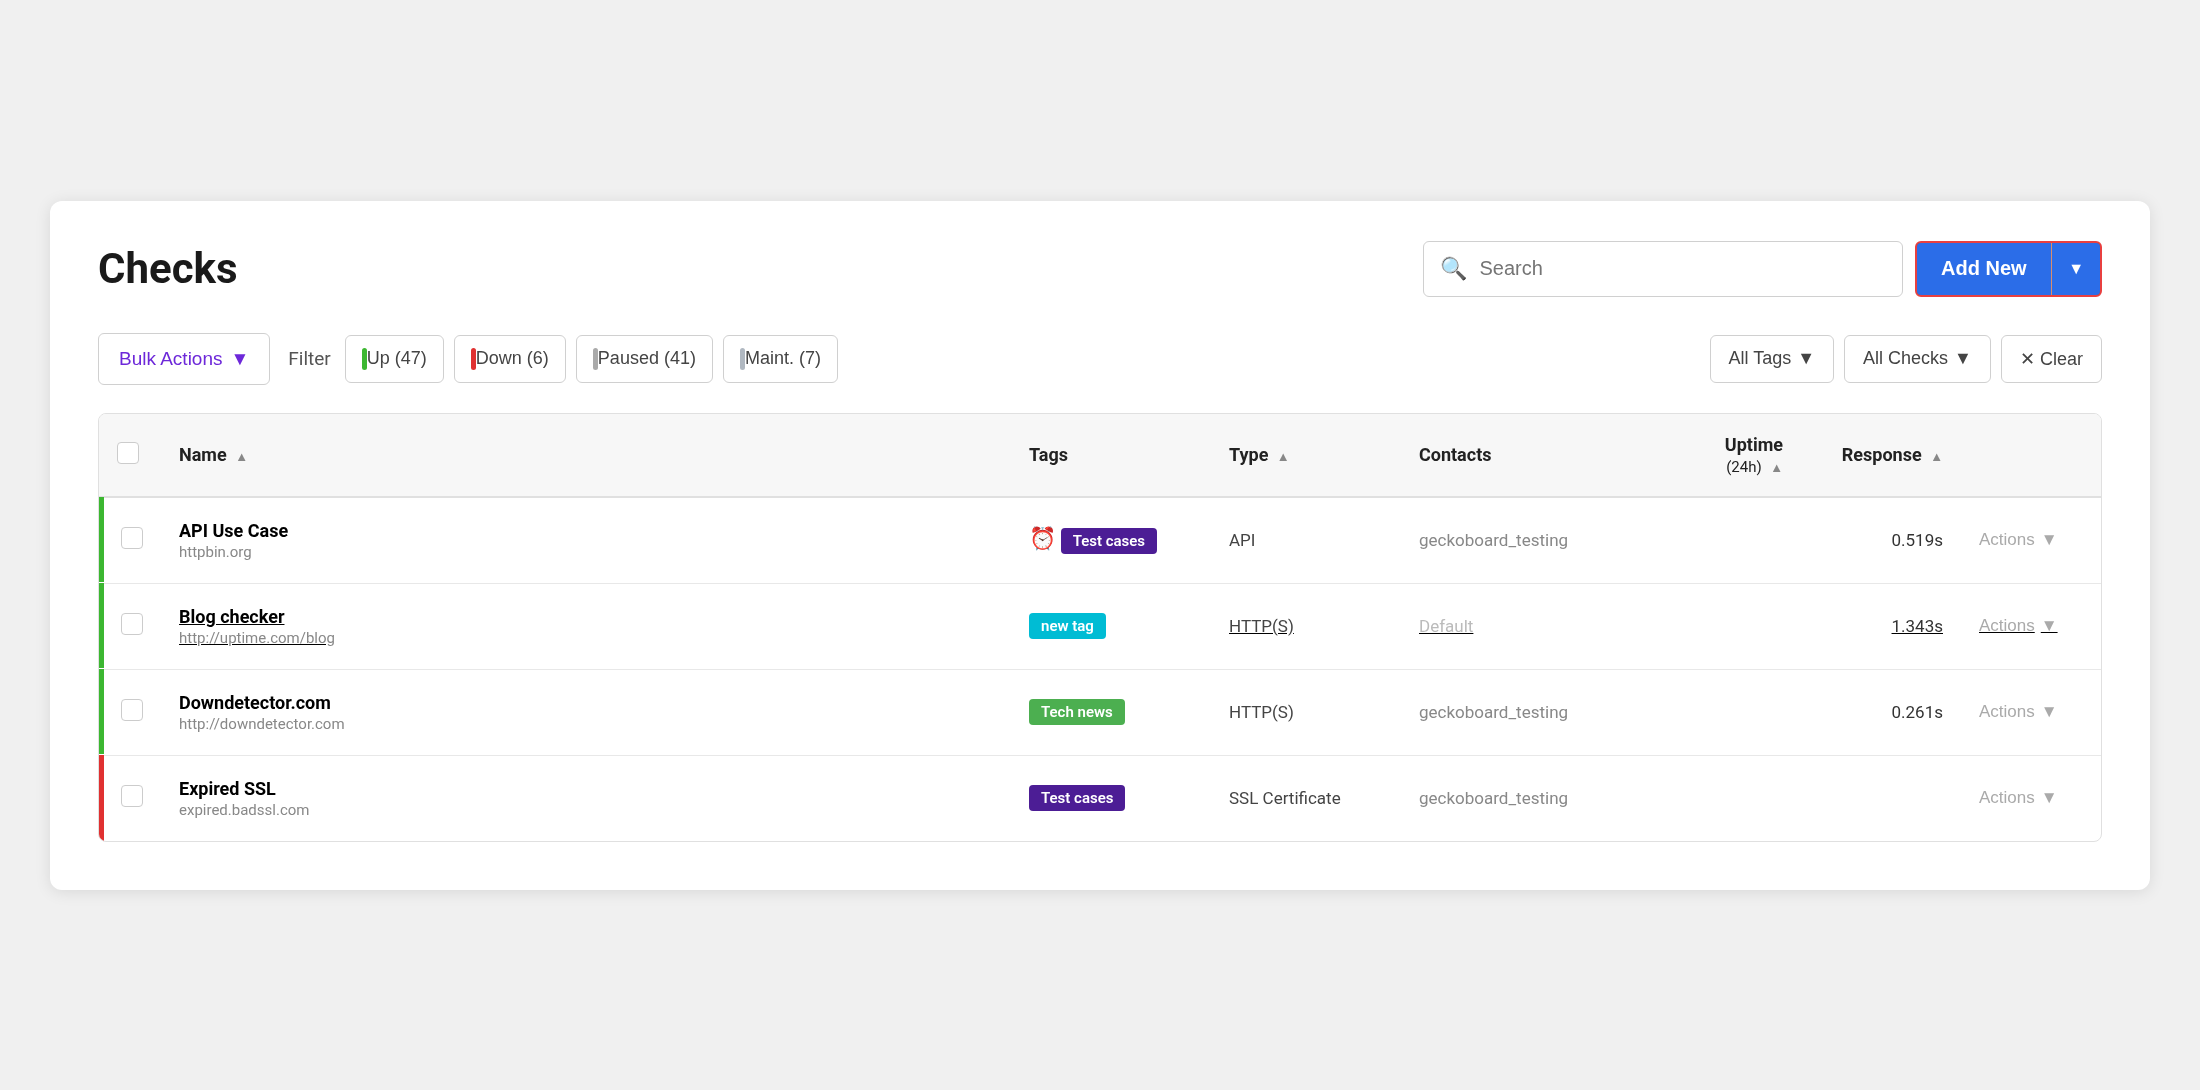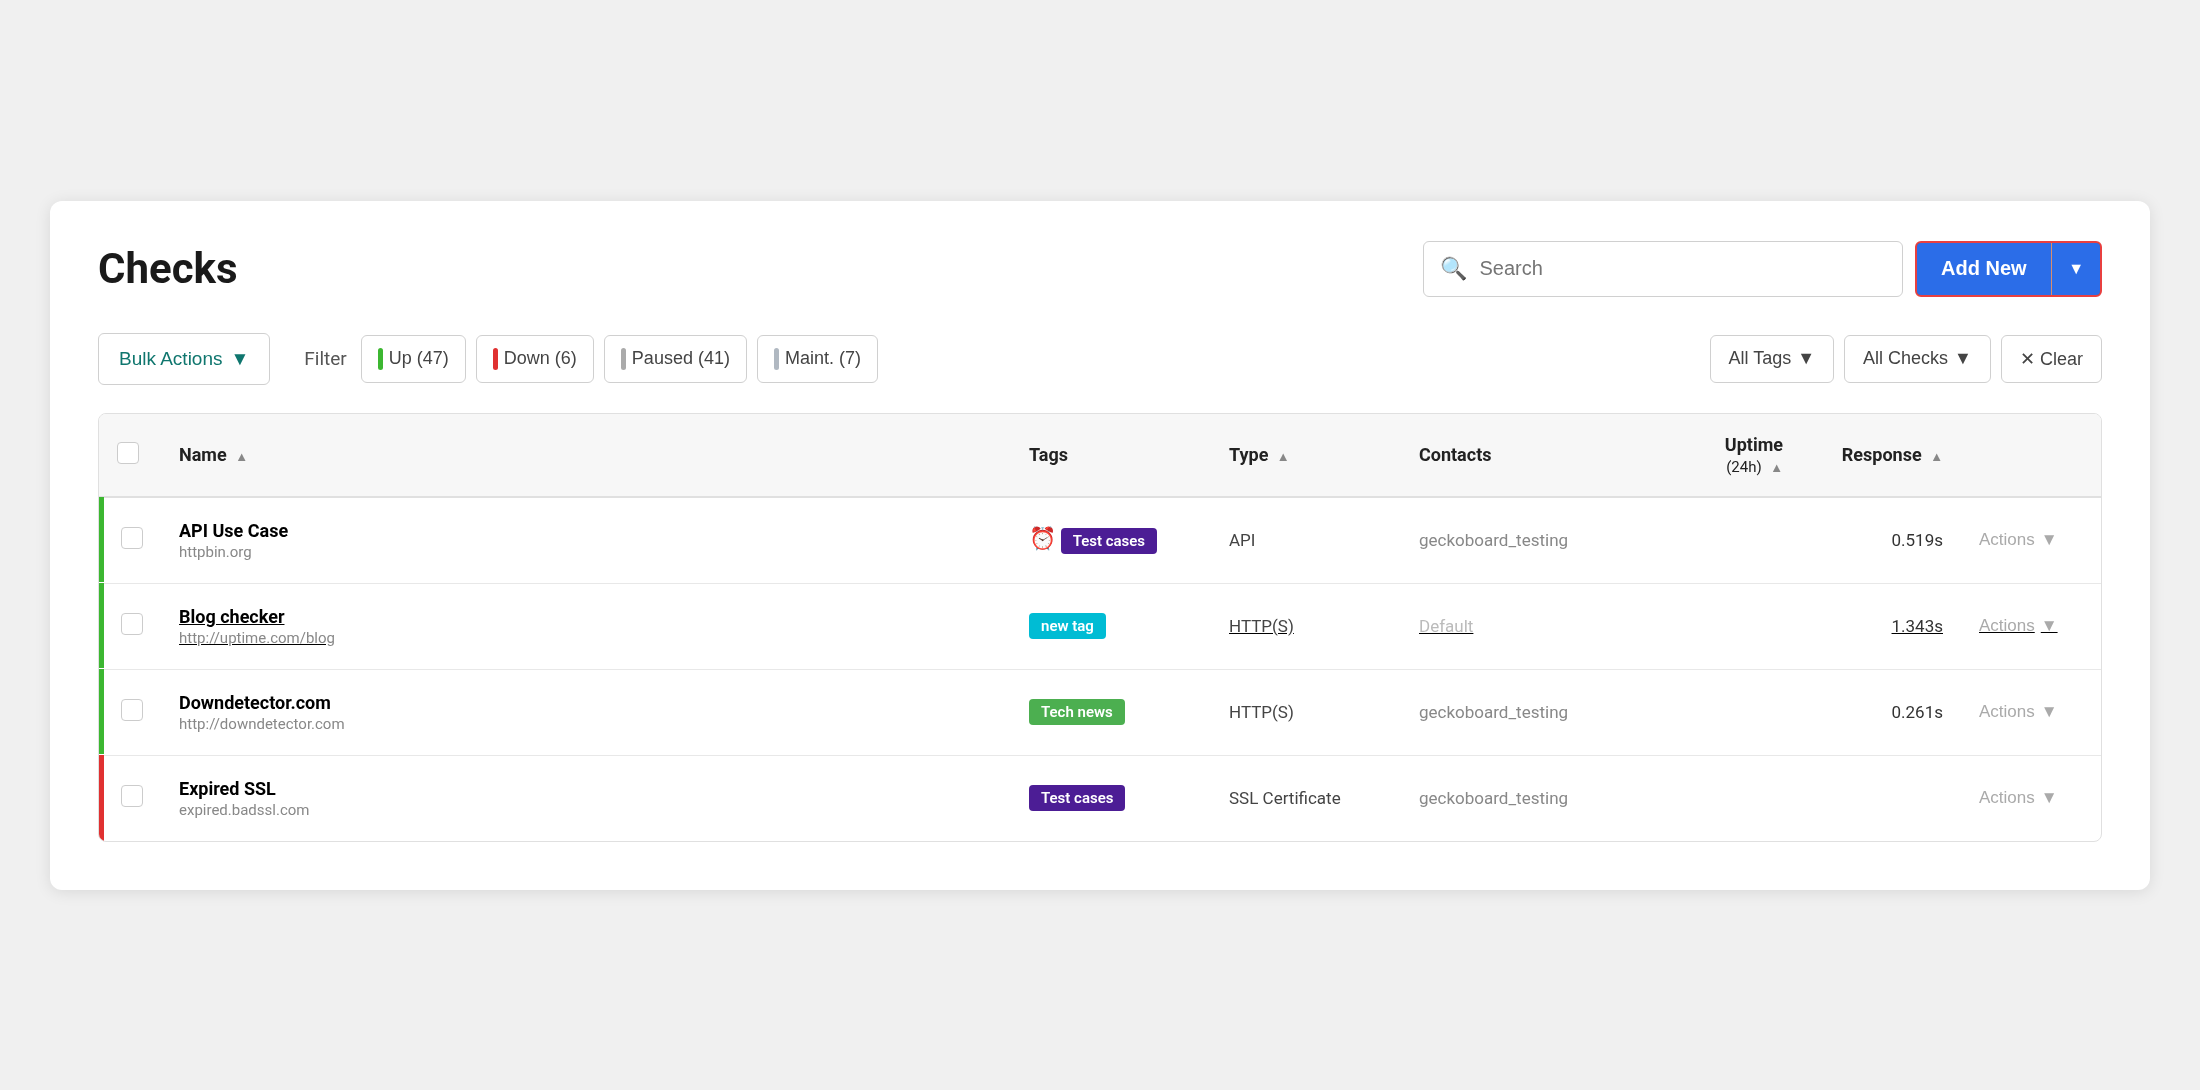--- a/index.html
+++ b/index.html
@@ -110,7 +110,7 @@
       background: #fff;
       padding: 10px 20px;
       font-size: 19px;
-      color: #0f766e;
+      color: #6d28d9;
       cursor: pointer;
       gap: 8px;
       height: 52px;

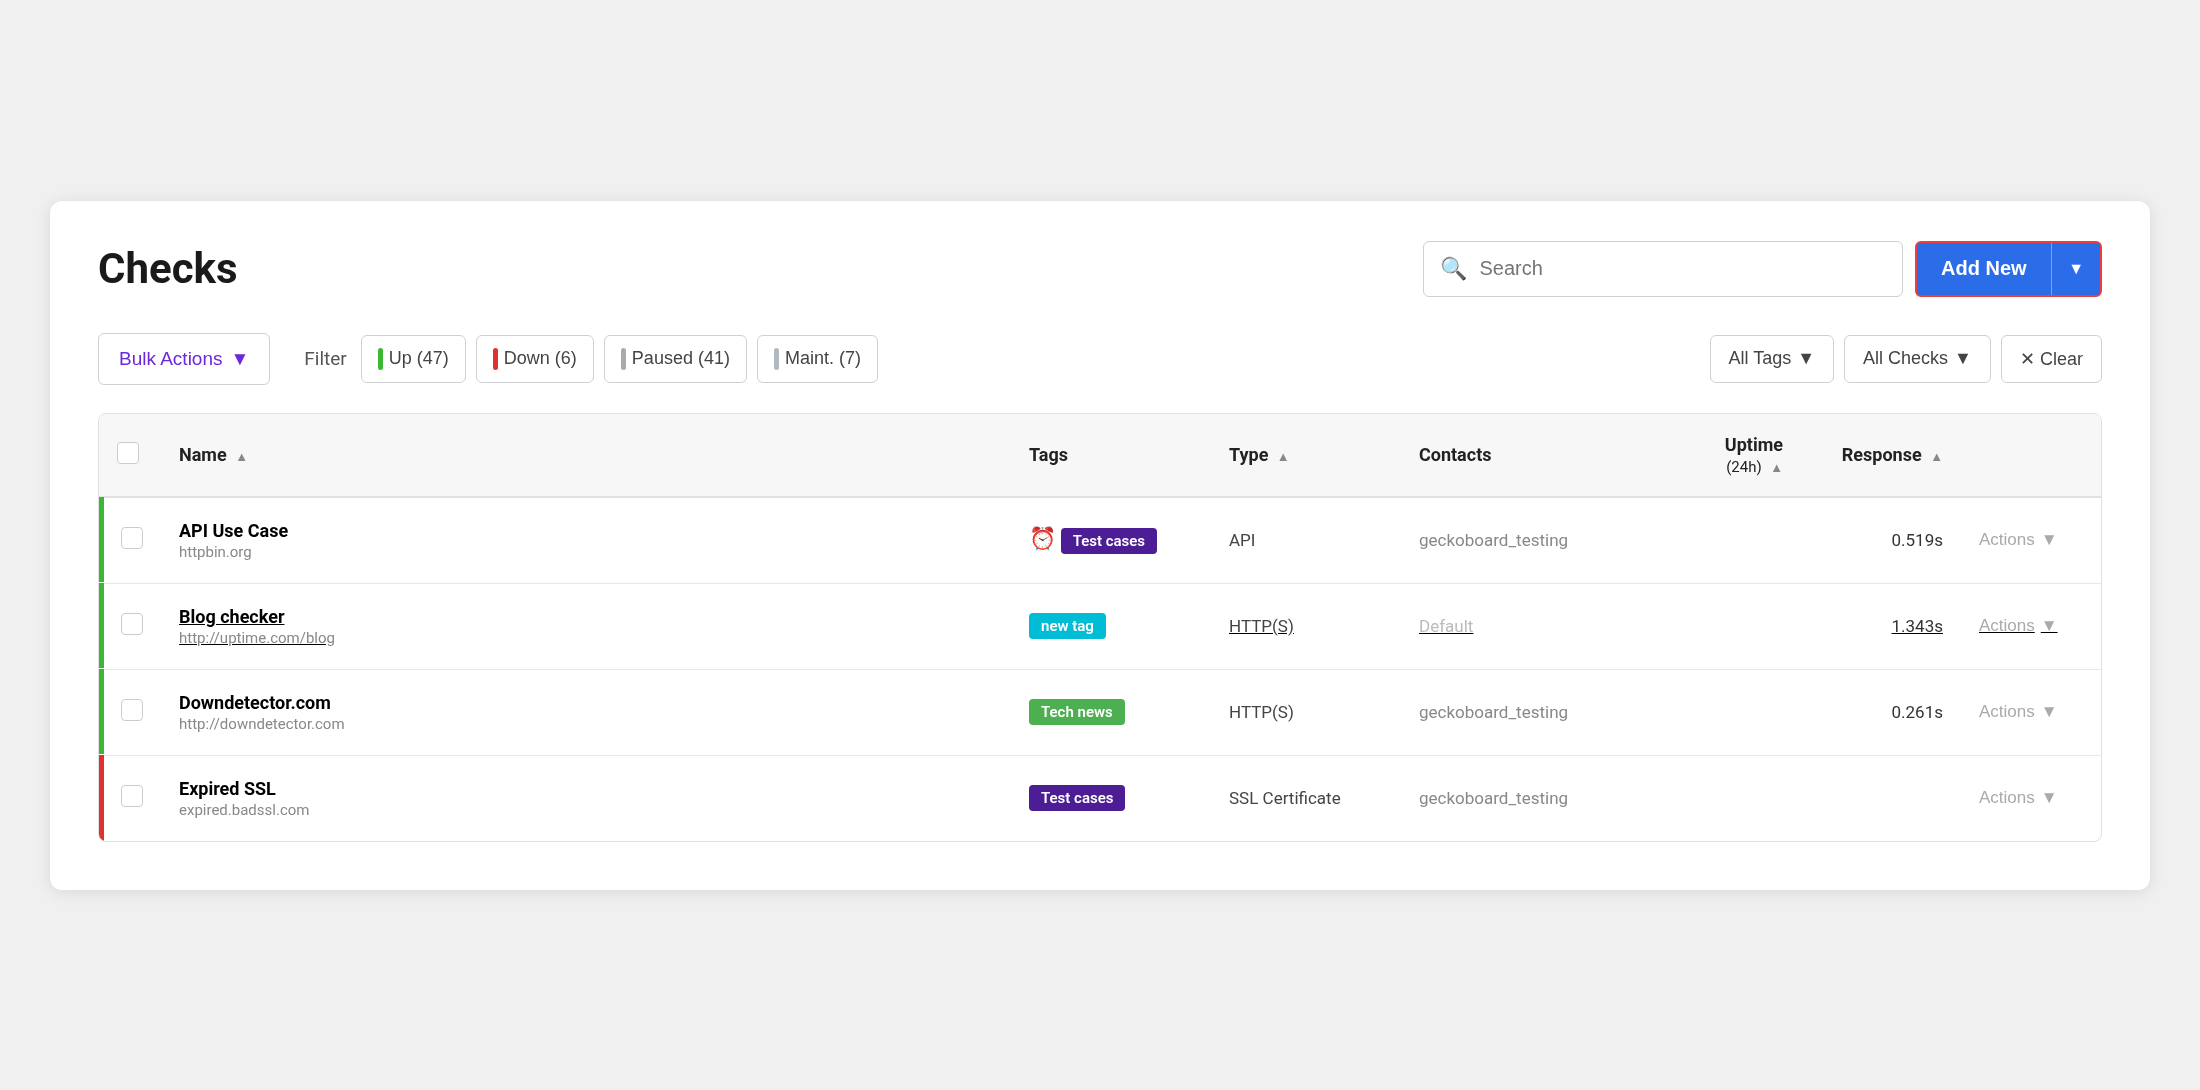--- a/index.html
+++ b/index.html
@@ -118,7 +118,7 @@
     .filter-label {
       font-size: 19px;
       color: #555;
-      margin-left: 24px;
+      margin-left: 8px;
       margin-right: 4px;
     }
     .filter-btn {

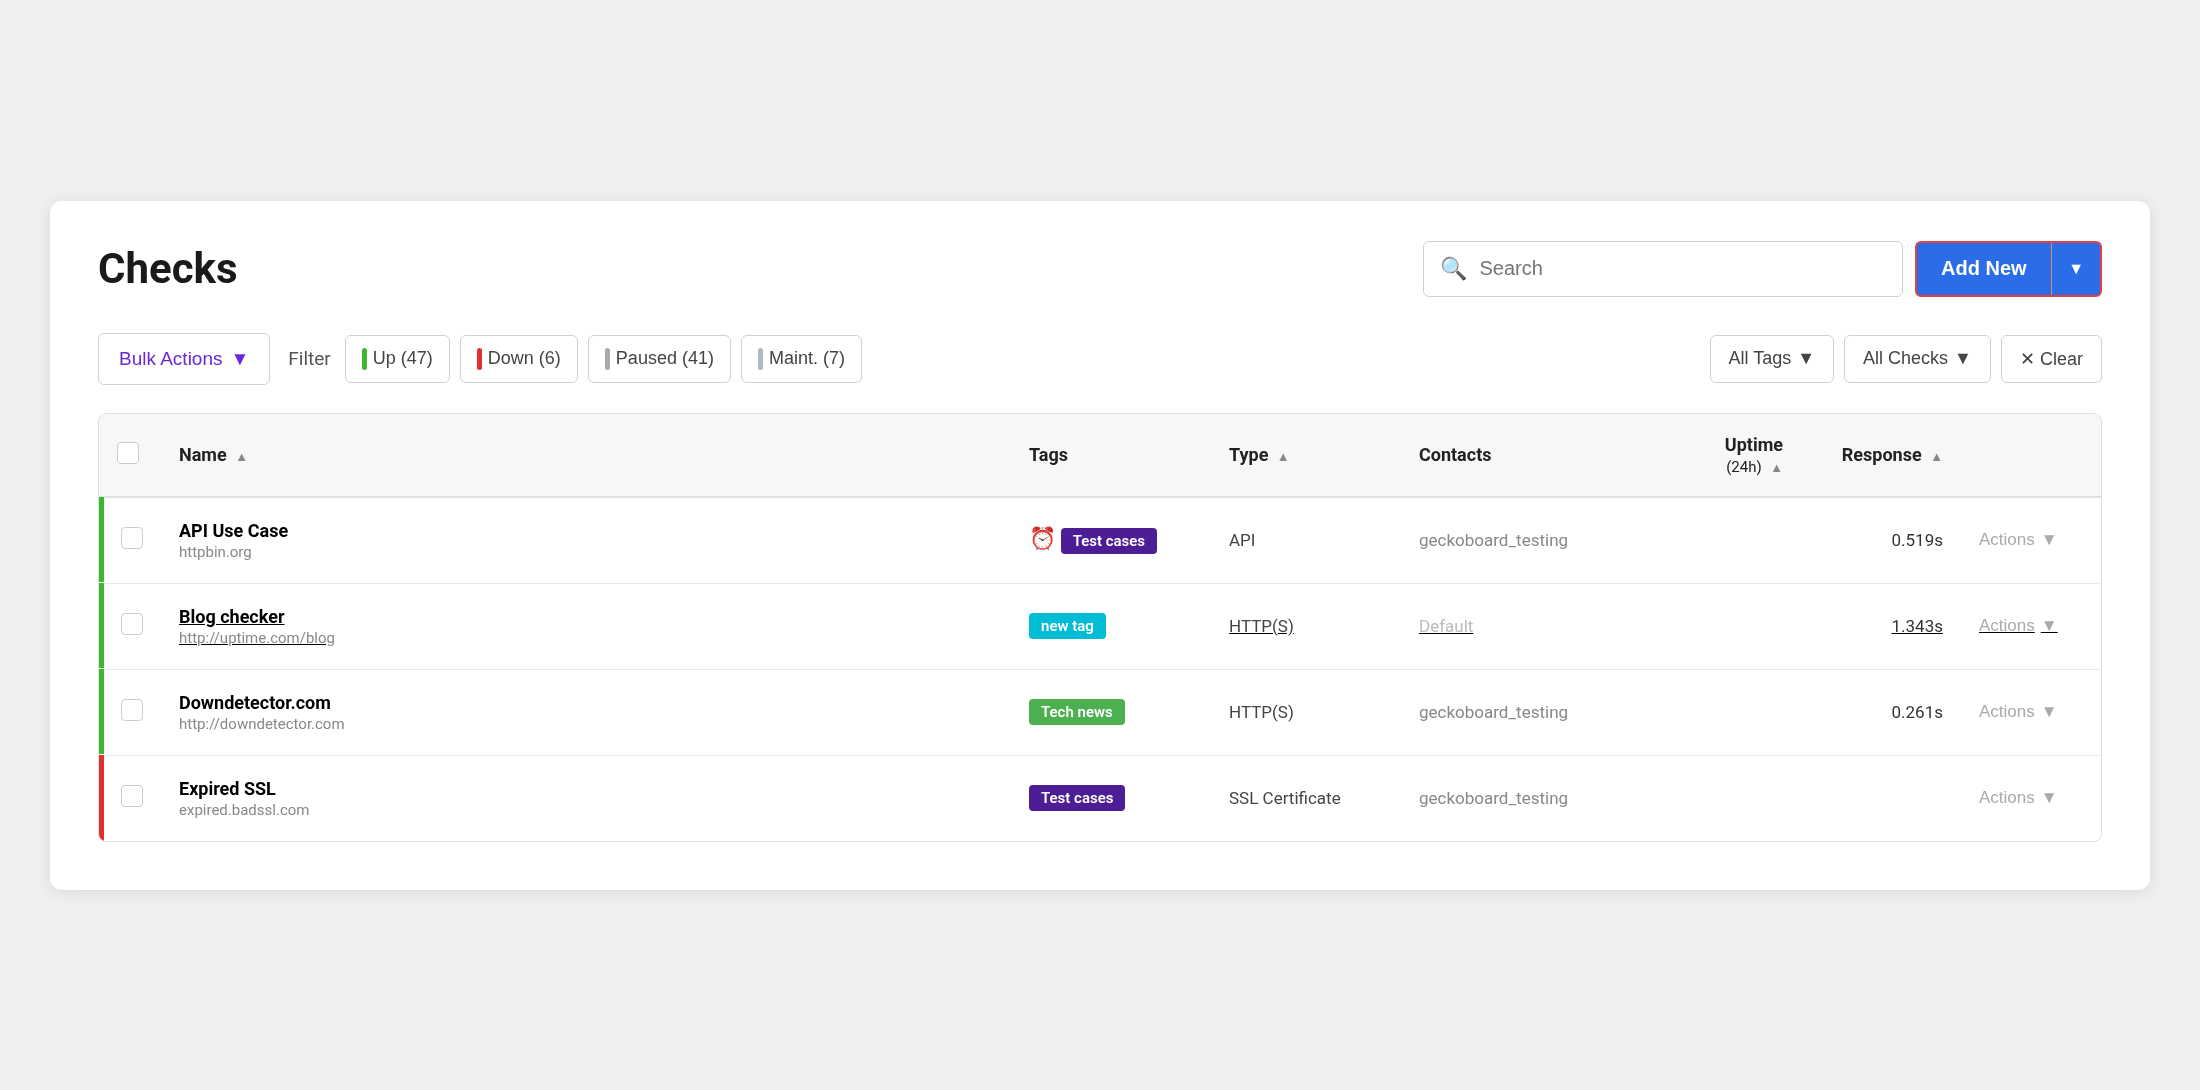--- a/index.html
+++ b/index.html
@@ -124,7 +124,6 @@
     .filter-btn {
       display: flex;
       align-items: center;
-      gap: 6px;
       border: 1.5px solid #d0d0d0;
       border-radius: 6px;
       background: #fff;

